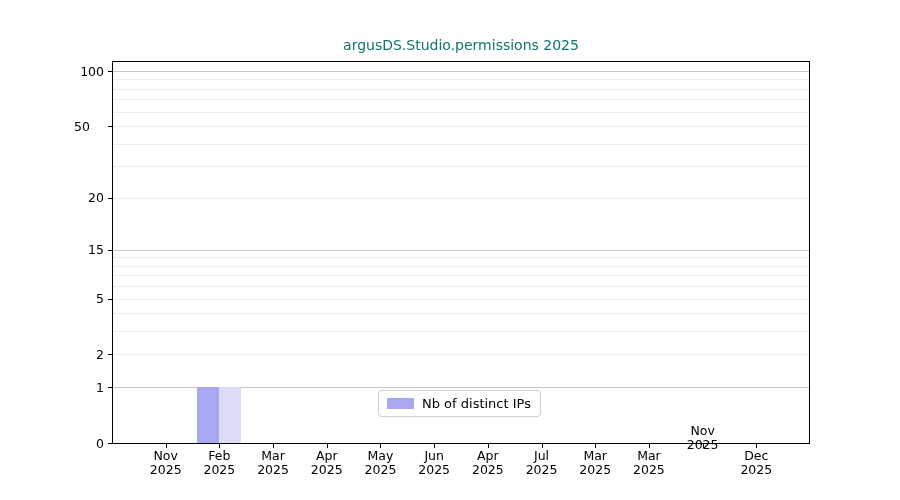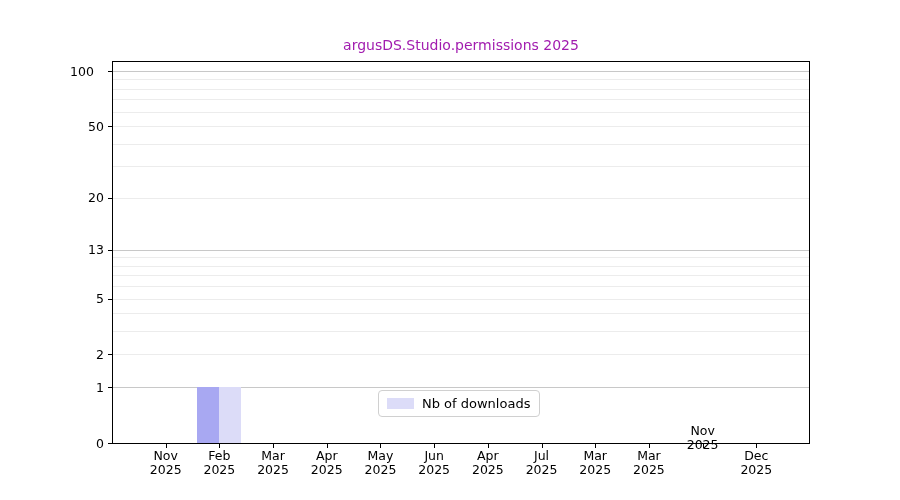--- a/index.html
+++ b/index.html
@@ -19,7 +19,7 @@
     width: 698px;
     text-align: center;
     font-size: 14px;
-    color: #a21caf;
+    color: #0f766e;
     white-space: nowrap;
   }
   .plot-frame {

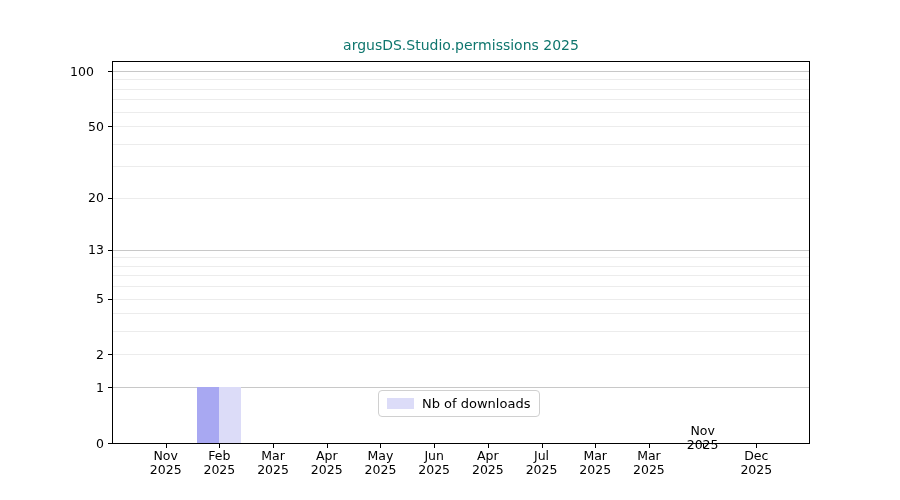--- a/index.html
+++ b/index.html
@@ -150,7 +150,7 @@
       <div class="y-tick" style="left: 108px; top: 126.118px;"></div>
       <div class="y-tick-label" style="left: 60px; top: 118.618px;">50</div>
       <div class="y-tick" style="left: 108px; top: 71.0481px;"></div>
-      <div class="y-tick-label" style="left: 60px; top: 63.5481px; text-align: center;">100</div>
+      <div class="y-tick-label" style="left: 60px; top: 63.5481px;">100</div>
     </div>
   <div id="x-axis-layer">
       <div class="x-tick" style="left: 165.692px; top: 444px;"></div>

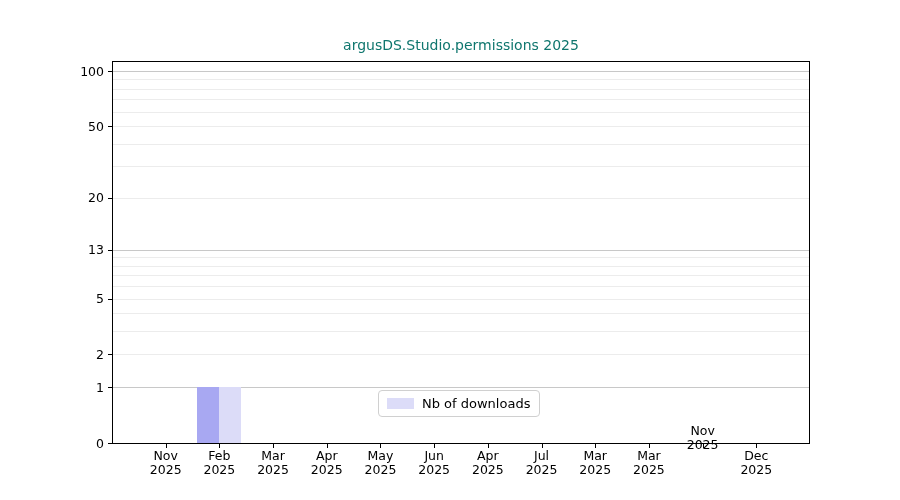--- a/index.html
+++ b/index.html
@@ -148,7 +148,7 @@
       <div class="y-tick" style="left: 108px; top: 197.629px;"></div>
       <div class="y-tick-label" style="left: 60px; top: 190.129px;">20</div>
       <div class="y-tick" style="left: 108px; top: 126.118px;"></div>
-      <div class="y-tick-label" style="left: 60px; top: 118.618px;">50</div>
+      <div class="y-tick-label" style="left: 60px; top: 118.618px; text-align: center;">50</div>
       <div class="y-tick" style="left: 108px; top: 71.0481px;"></div>
       <div class="y-tick-label" style="left: 60px; top: 63.5481px;">100</div>
     </div>

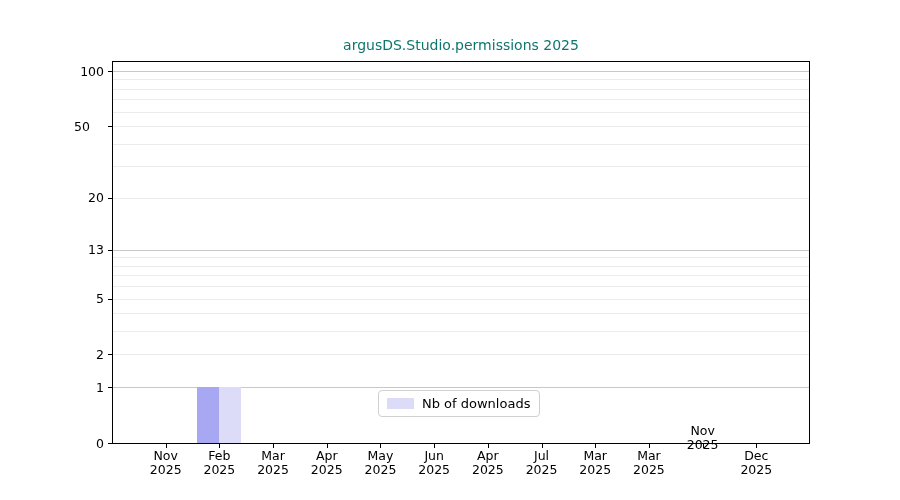--- a/index.html
+++ b/index.html
@@ -144,7 +144,7 @@
       <div class="y-tick" style="left: 108px; top: 298.595px;"></div>
       <div class="y-tick-label" style="left: 60px; top: 291.095px;">5</div>
       <div class="y-tick" style="left: 108px; top: 249.744px;"></div>
-      <div class="y-tick-label" style="left: 60px; top: 242.244px;">13</div>
+      <div class="y-tick-label" style="left: 60px; top: 242.244px;">15</div>
       <div class="y-tick" style="left: 108px; top: 197.629px;"></div>
       <div class="y-tick-label" style="left: 60px; top: 190.129px;">20</div>
       <div class="y-tick" style="left: 108px; top: 126.118px;"></div>

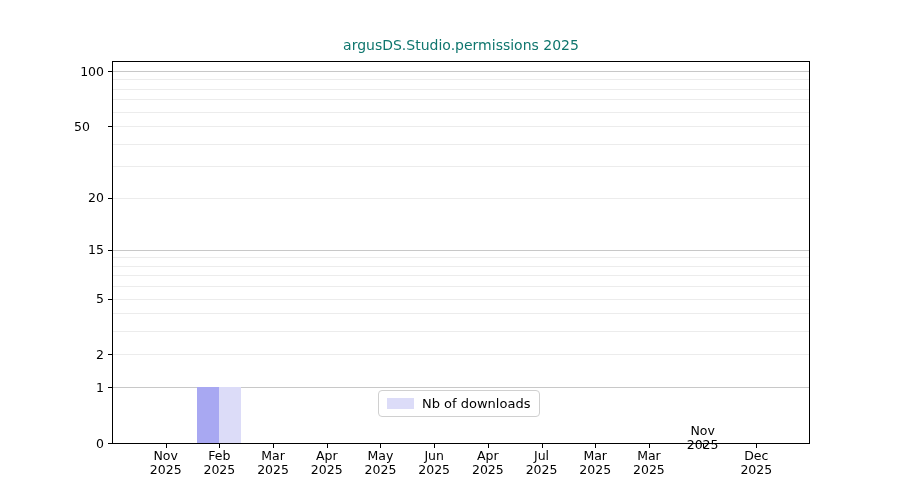--- a/index.html
+++ b/index.html
@@ -127,6 +127,10 @@
       </div>
 
     <div class="legend">
+      <div class="legend-row">
+        <span class="legend-swatch" id="swatch-0" style="background: rgb(168, 168, 242);"></span>
+        <span class="legend-label">Nb of distinct IPs</span>
+      </div>
       <div class="legend-row">
         <span class="legend-swatch" id="swatch-1" style="background: rgb(220, 220, 248);"></span>
         <span class="legend-label">Nb of downloads</span>

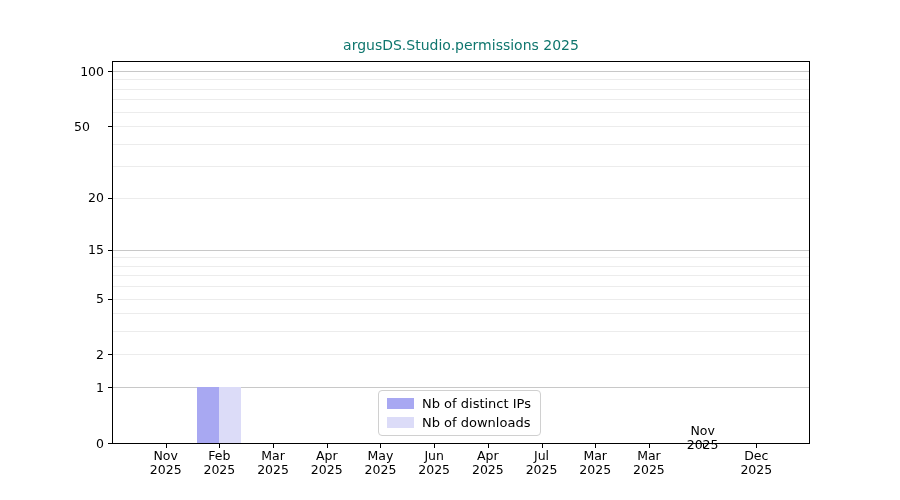--- a/index.html
+++ b/index.html
@@ -130,10 +130,6 @@
       <div class="legend-row">
         <span class="legend-swatch" id="swatch-0" style="background: rgb(168, 168, 242);"></span>
         <span class="legend-label">Nb of distinct IPs</span>
-      </div>
-      <div class="legend-row">
-        <span class="legend-swatch" id="swatch-1" style="background: rgb(220, 220, 248);"></span>
-        <span class="legend-label">Nb of downloads</span>
       </div>
     </div>
   </div>

